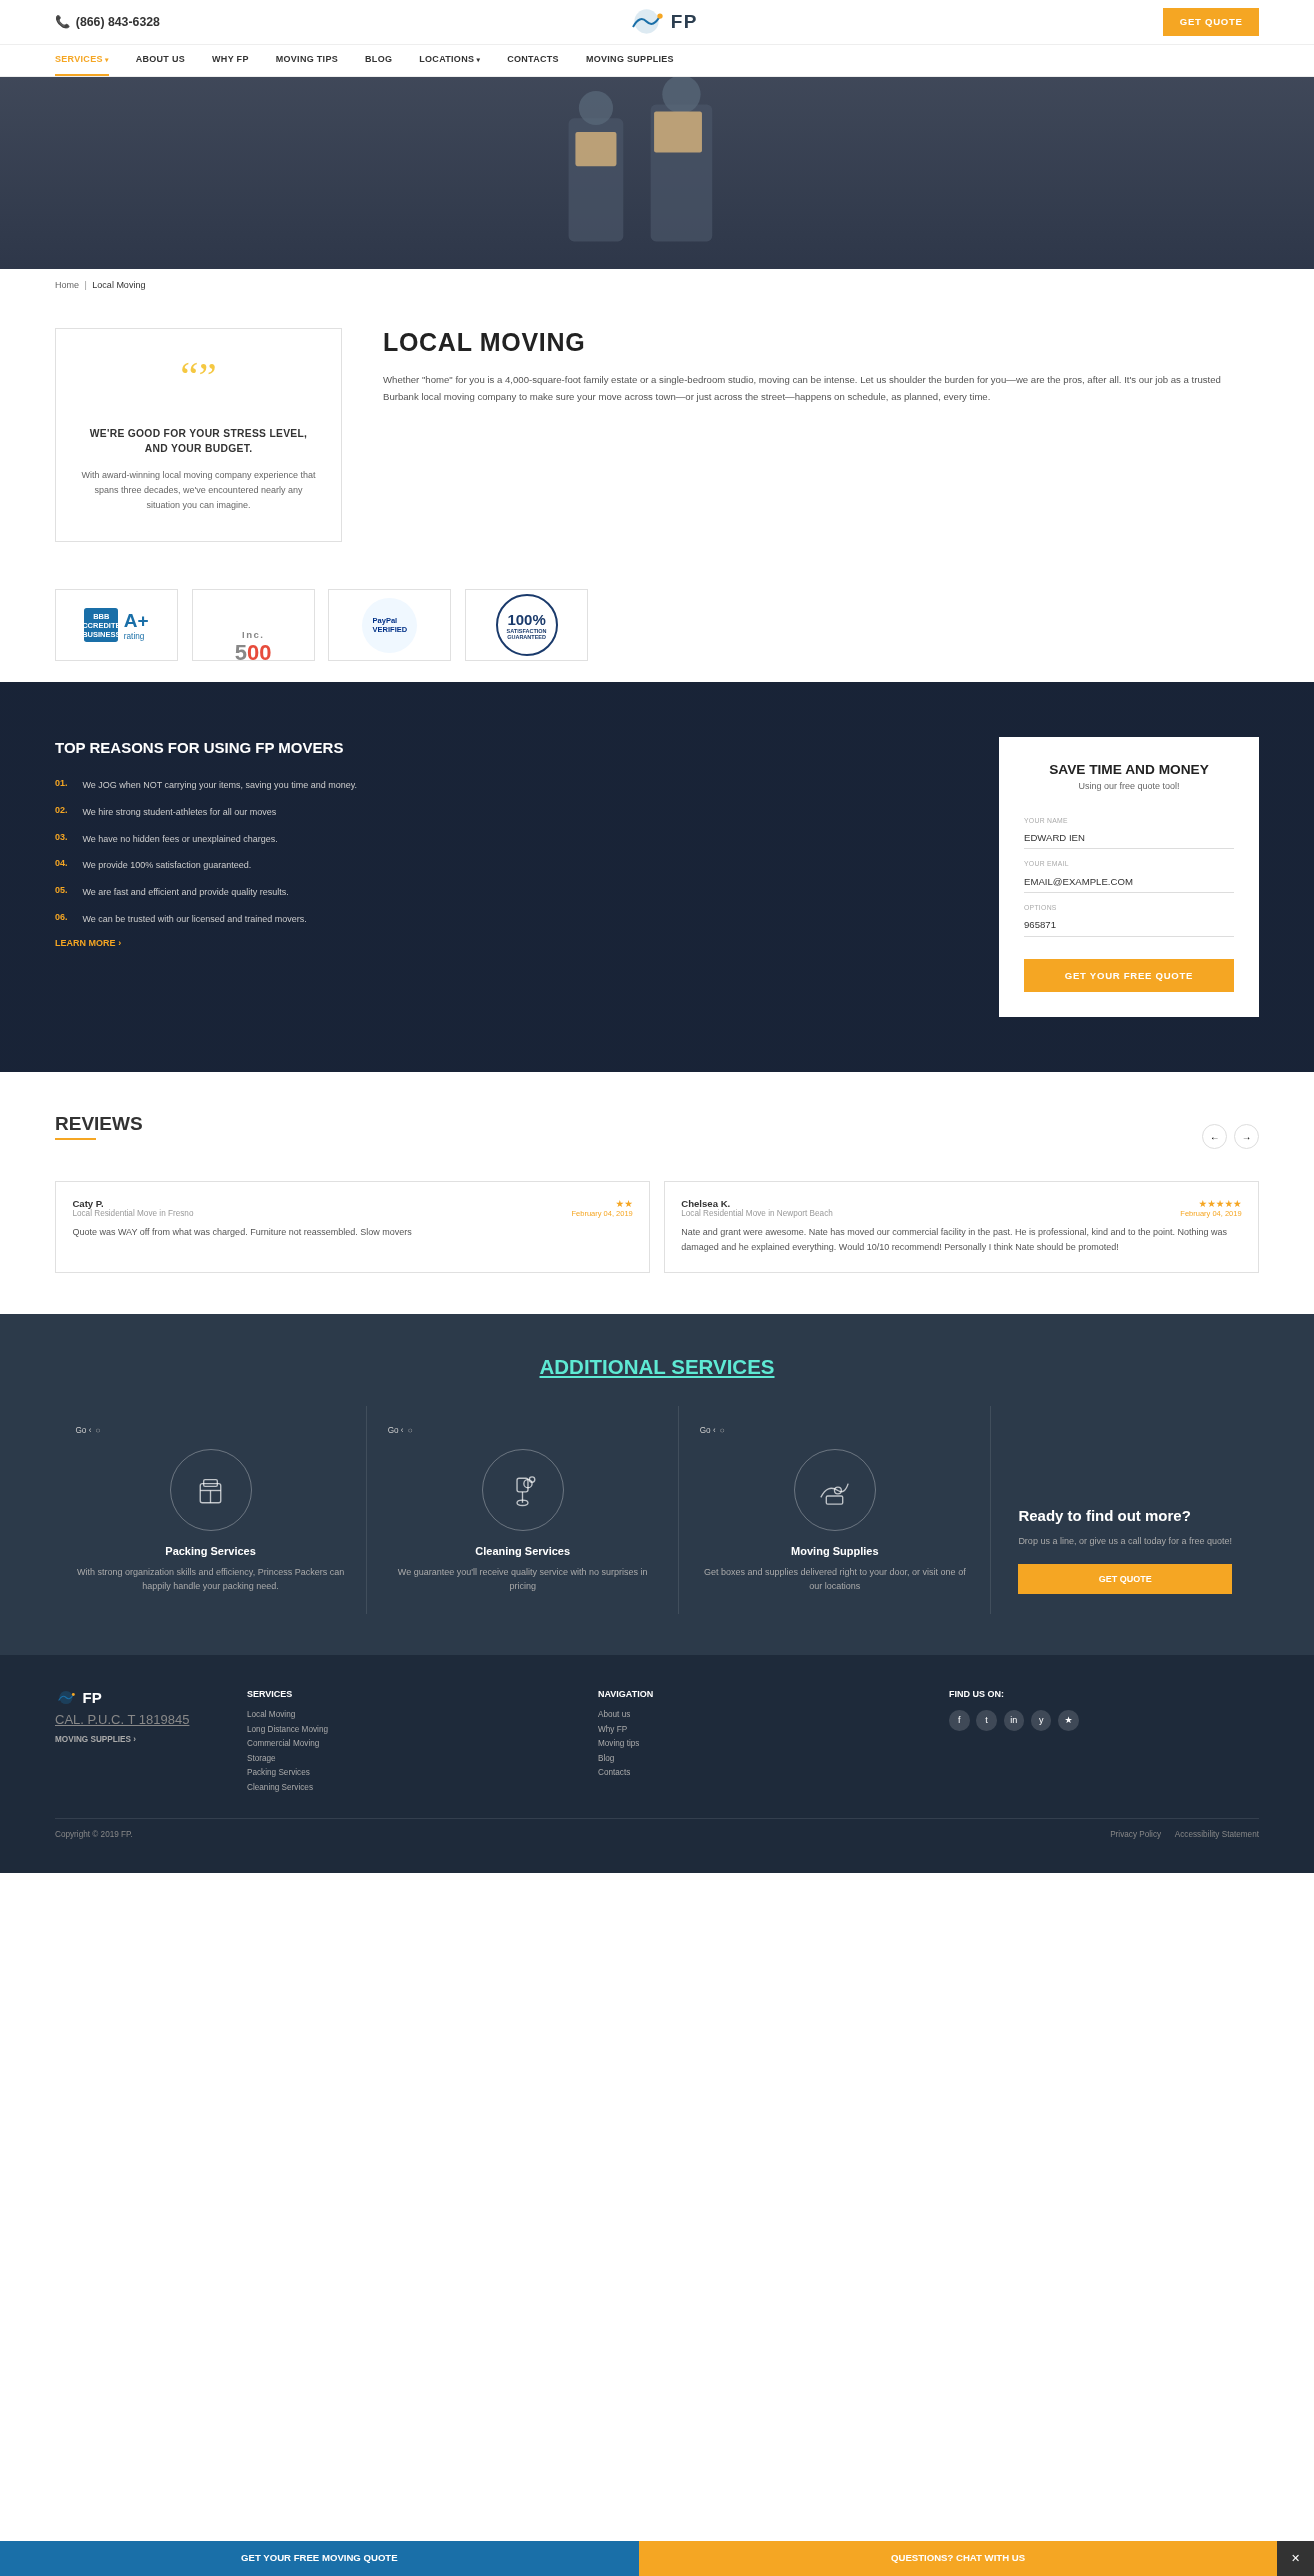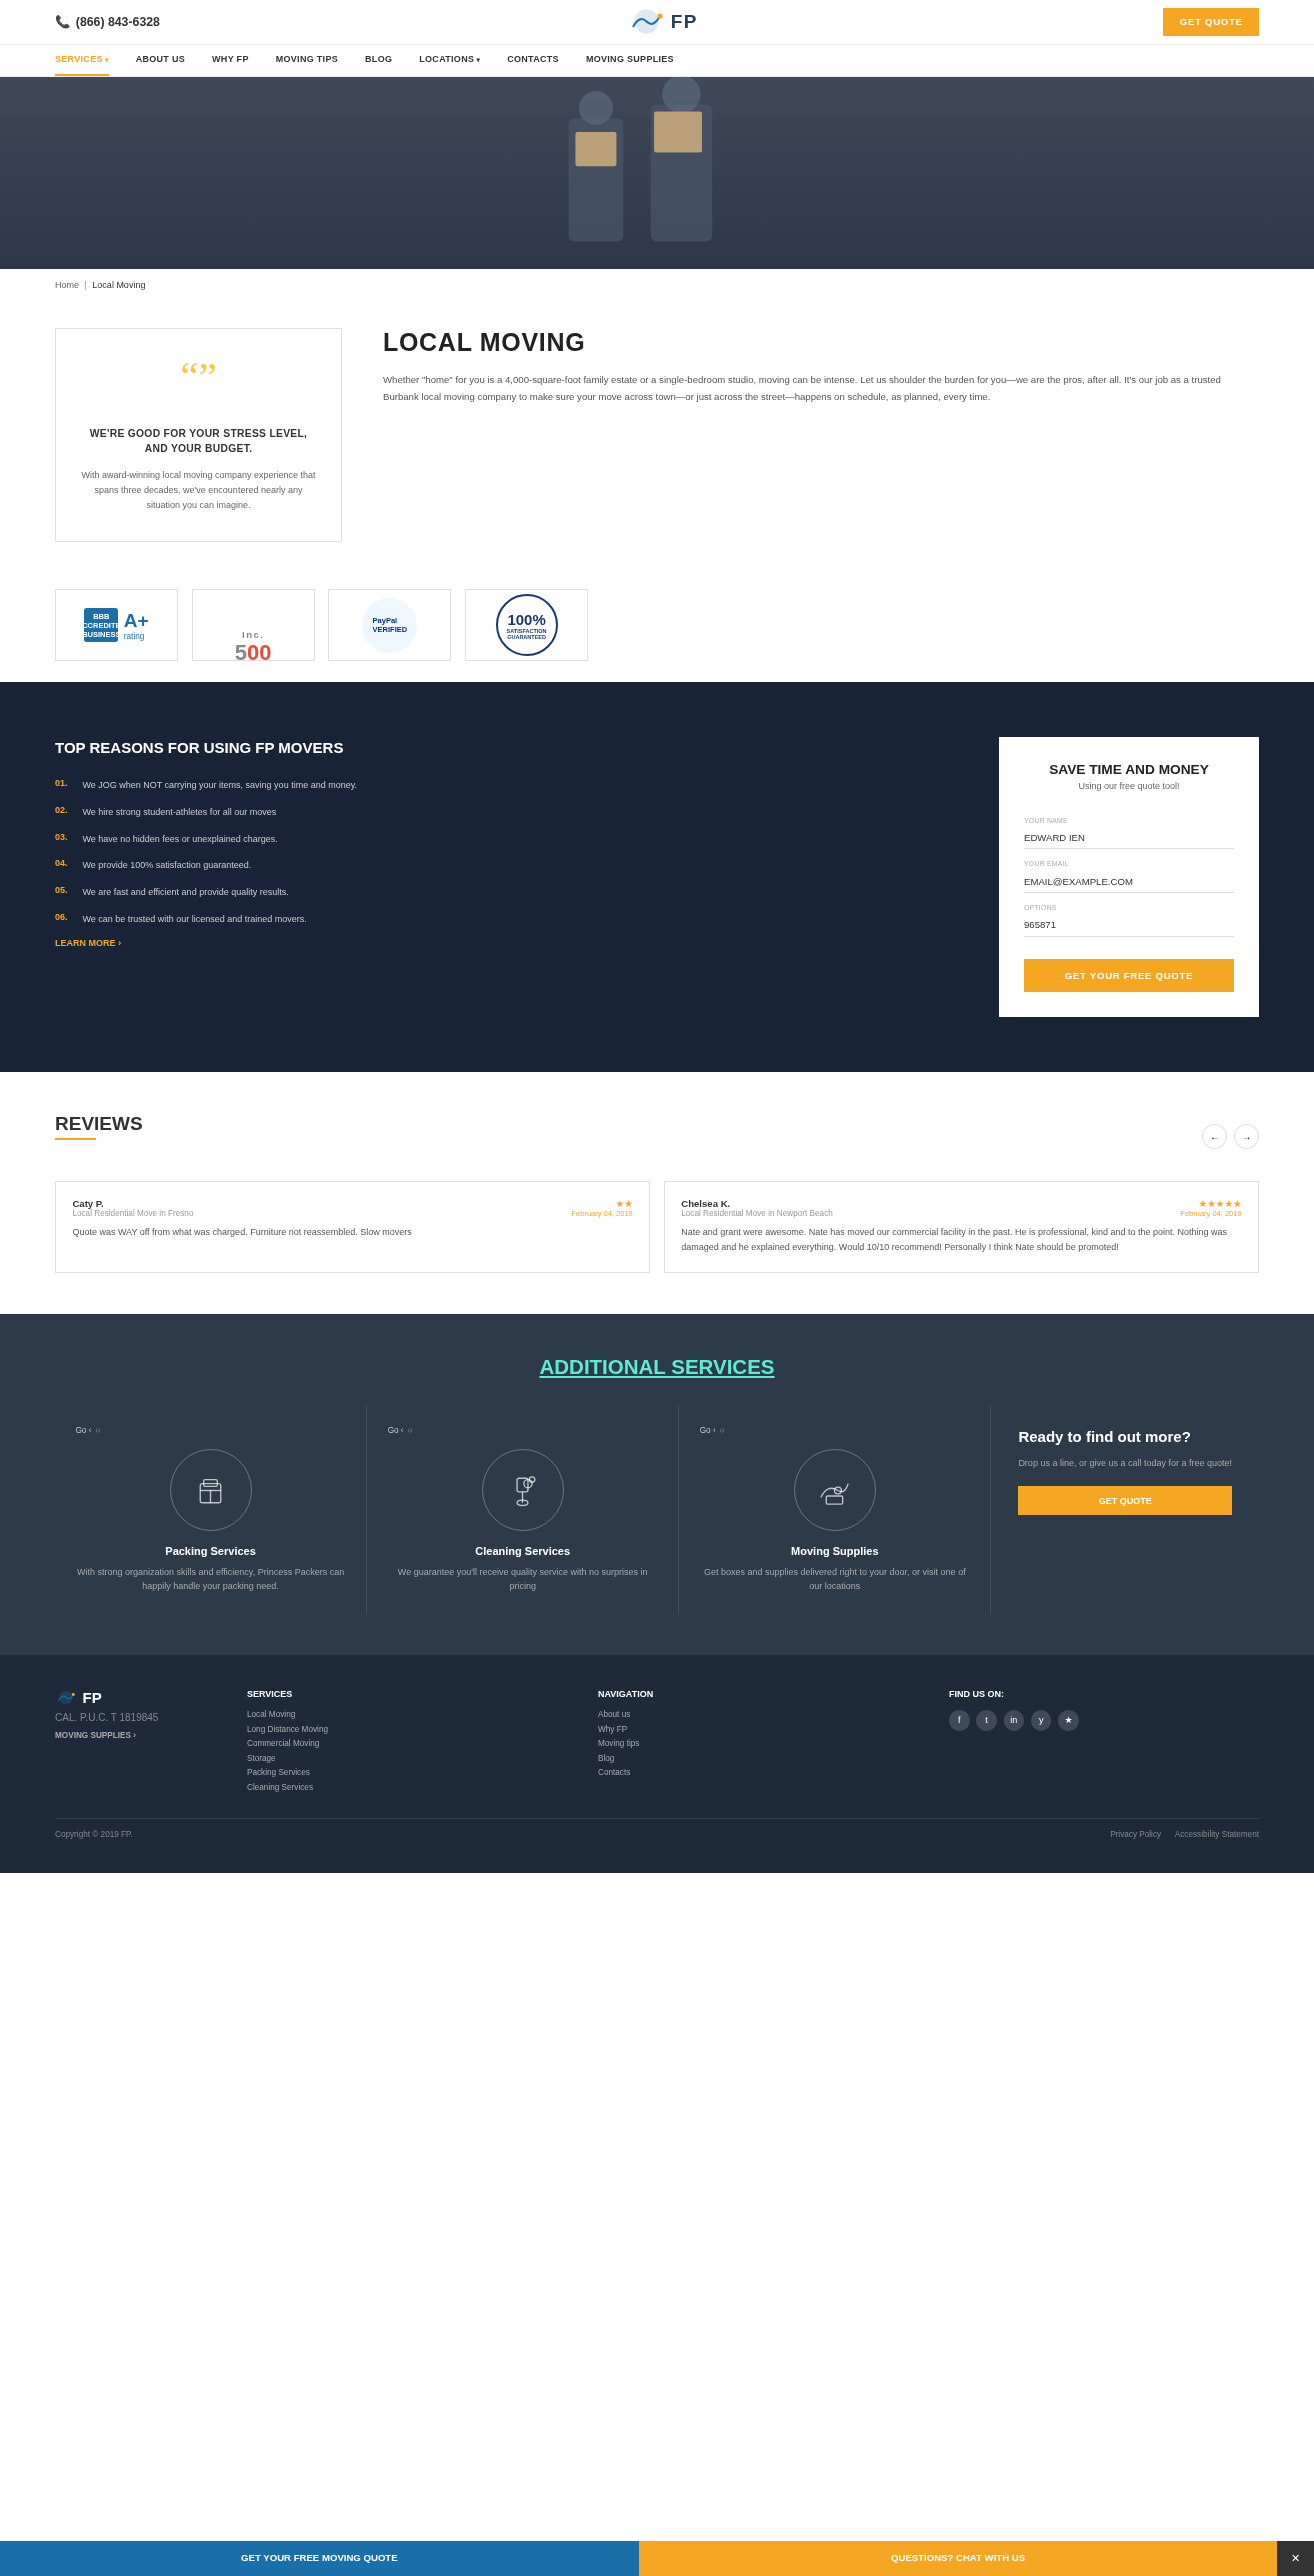--- a/index.html
+++ b/index.html
@@ -92,7 +92,7 @@
     
     .additional-section { background: #2c3a4a; padding: 41px 55px; }
     .additional-title { font-size: 20.5px; font-weight: bold; text-transform: uppercase; color: #5eead4; text-align: center; text-decoration: underline; margin-bottom: 27px; }
-    .services-row { display: flex; gap: 0; align-items: flex-start; }
+    .services-row { display: flex; gap: 0; align-items: flex-end; }
     .service-card { flex: 1; padding: 20.5px; border-right: 0.7px solid rgba(255,255,255,0.1); }
     .service-nav { display: flex; align-items: center; gap: 4.1px; margin-bottom: 13.7px; }
     .go-btn { font-size: 8.2px; color: #ccc; cursor: pointer; }

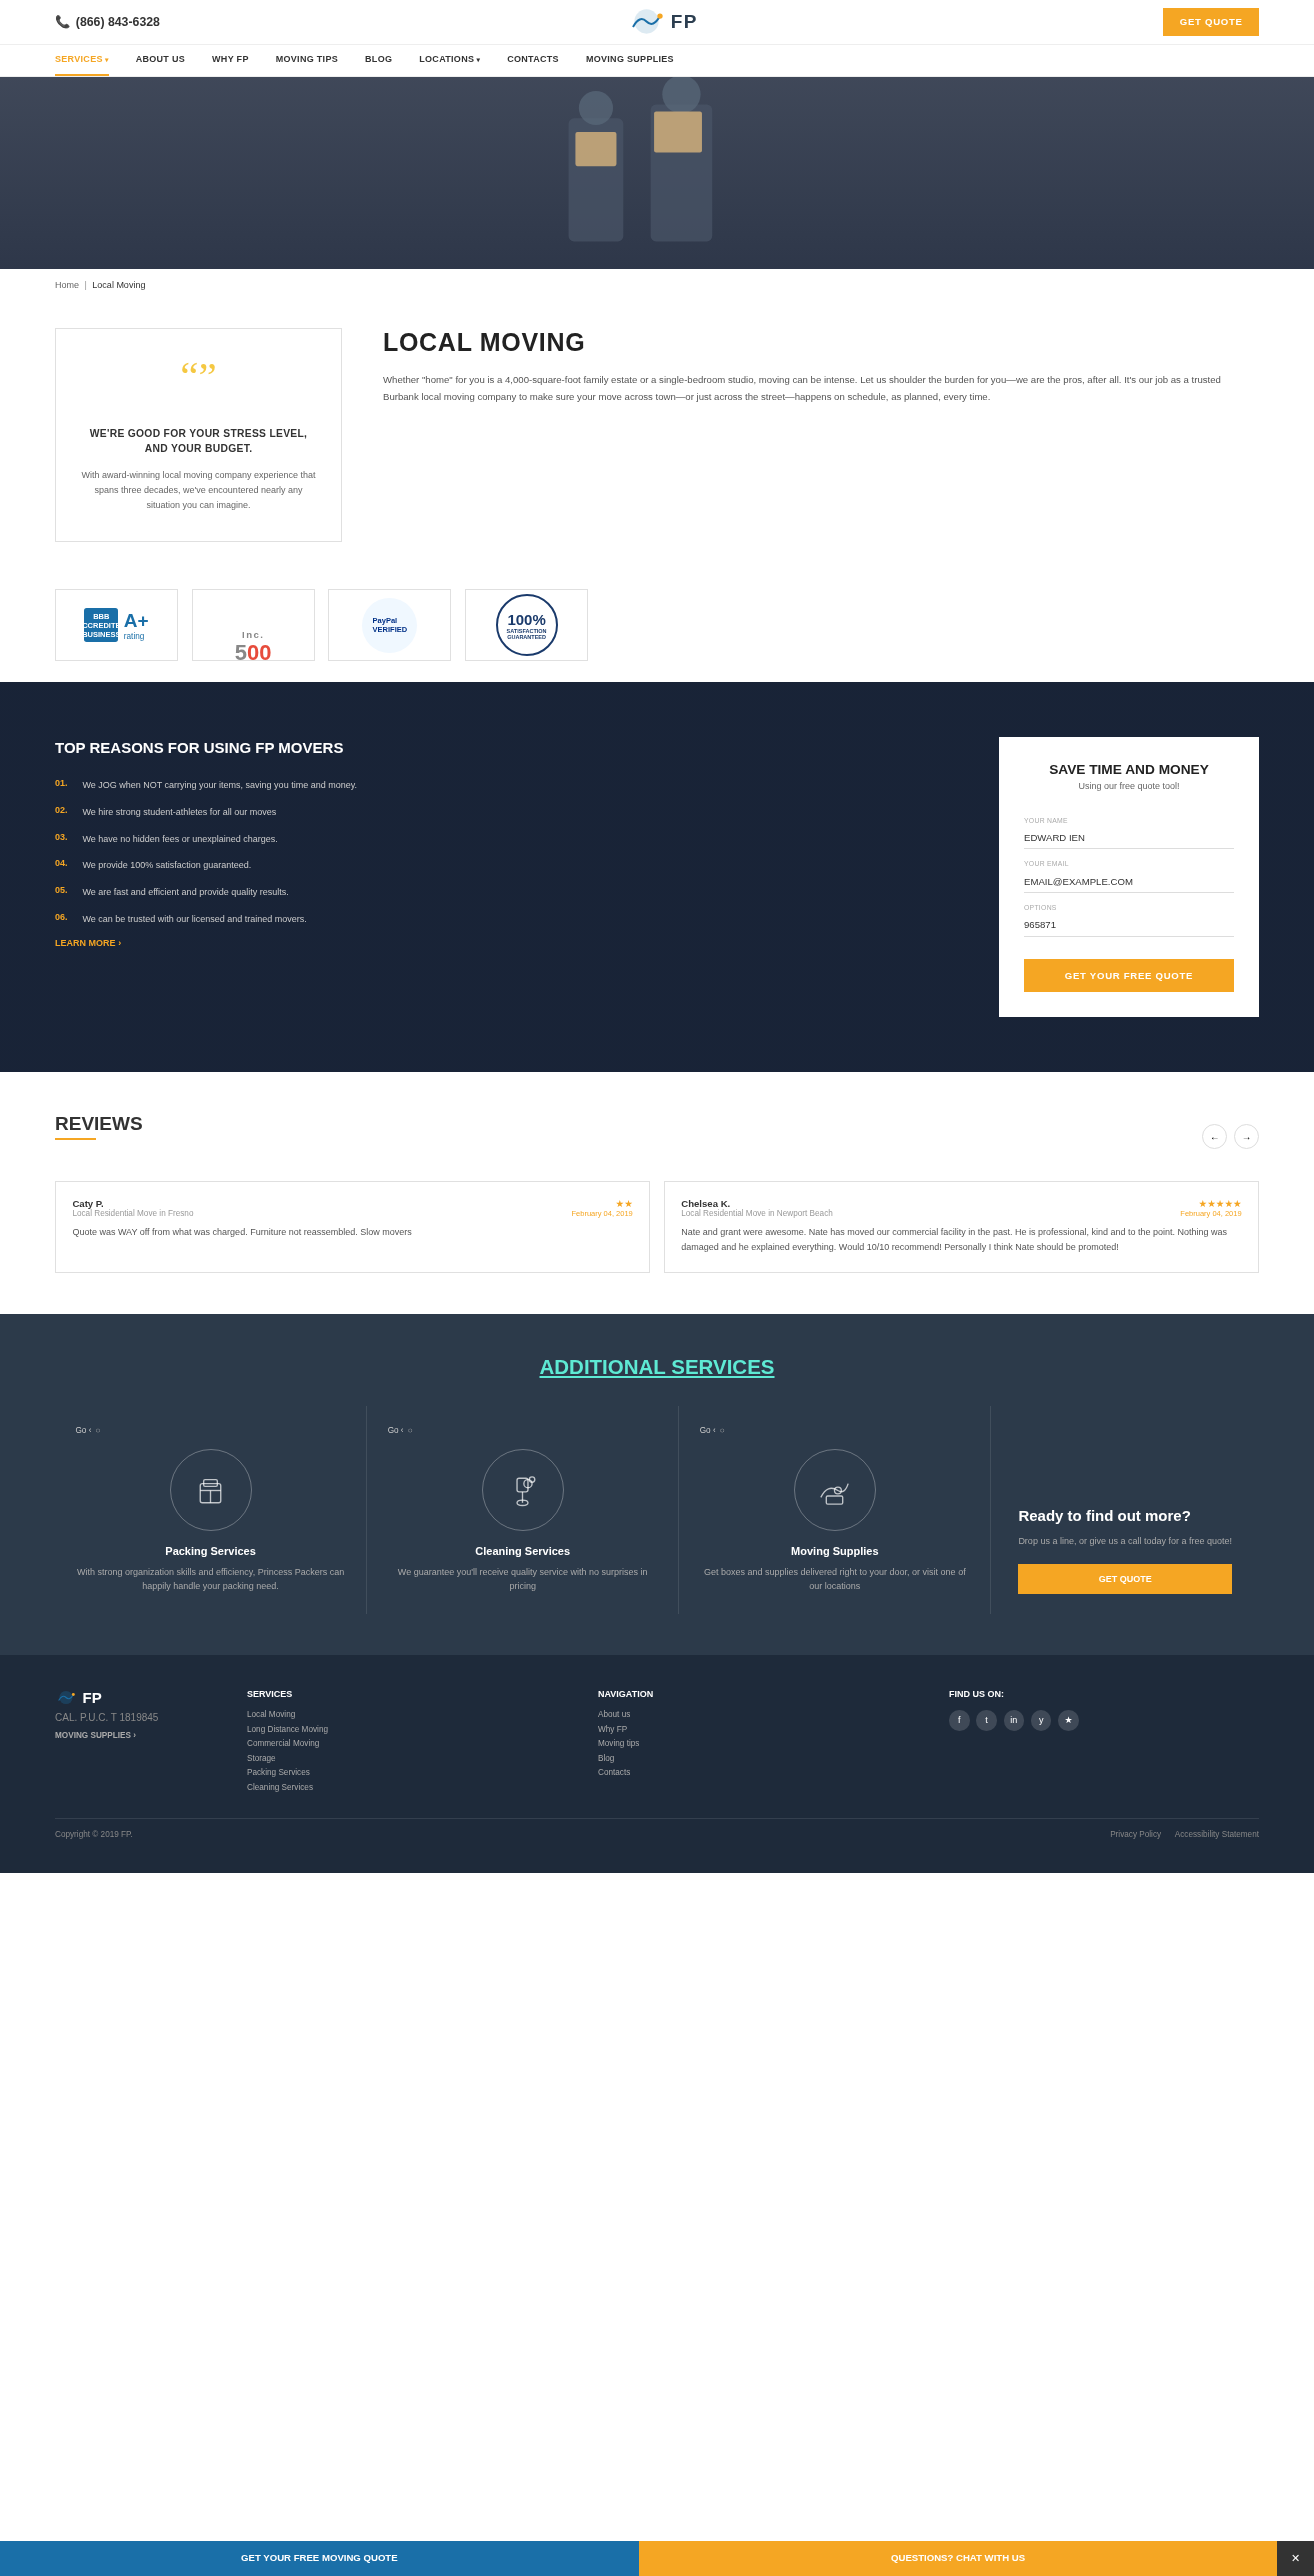--- a/index.html
+++ b/index.html
@@ -110,7 +110,7 @@
     .footer-logo-col { flex: 0 0 151px; }
     .footer-logo { display: flex; align-items: center; gap: 5.5px; margin-bottom: 5.5px; }
     .footer-logo-text { font-size: 15px; font-weight: bold; color: white; }
-    .footer-license { font-size: 10px; color: #888; margin-bottom: 8.2px; }
+    .footer-license { font-size: 13px; color: #888; margin-bottom: 8.2px; text-decoration: underline; }
     .footer-moving-link { font-size: 8.2px; color: #aaa; cursor: pointer; font-weight: bold; }
     .footer-col { flex: 1; }
     .footer-col-title { font-size: 9px; font-weight: bold; color: white; text-transform: uppercase; margin-bottom: 11px; }

